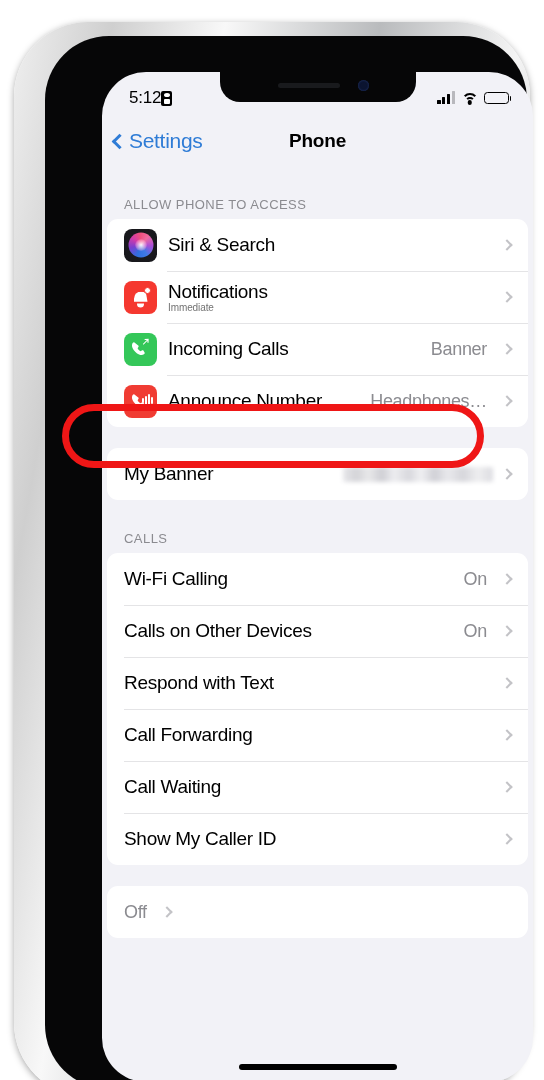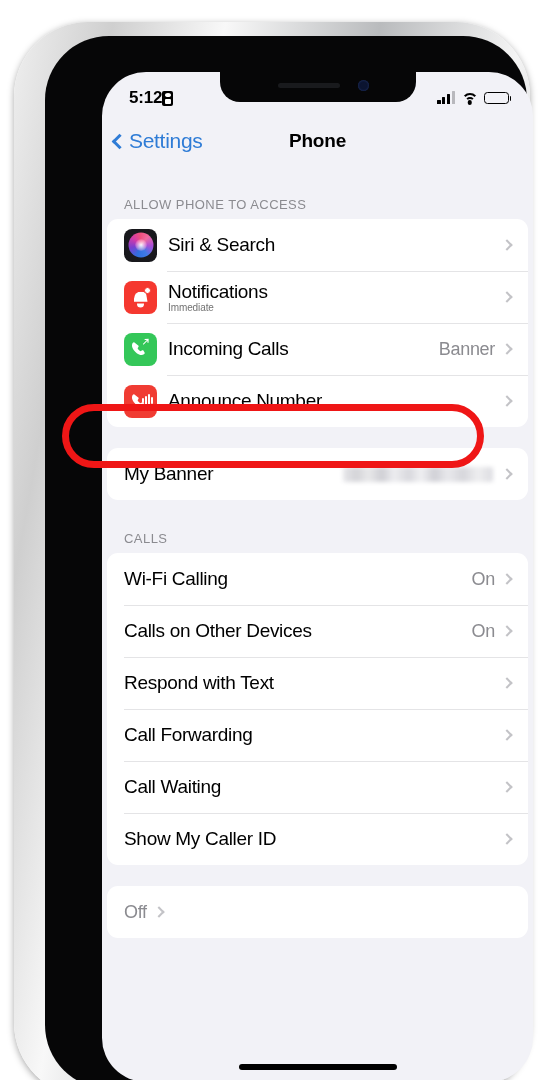--- a/index.html
+++ b/index.html
@@ -66,7 +66,7 @@
     z-index: 30;
   }
   #status-time {
-    font-size: 17px; font-weight: bold; color: #000;
+    font-size: 17px; font-weight: normal; color: #000;
     letter-spacing: -.2px;
     display: flex; align-items: center; 
   }

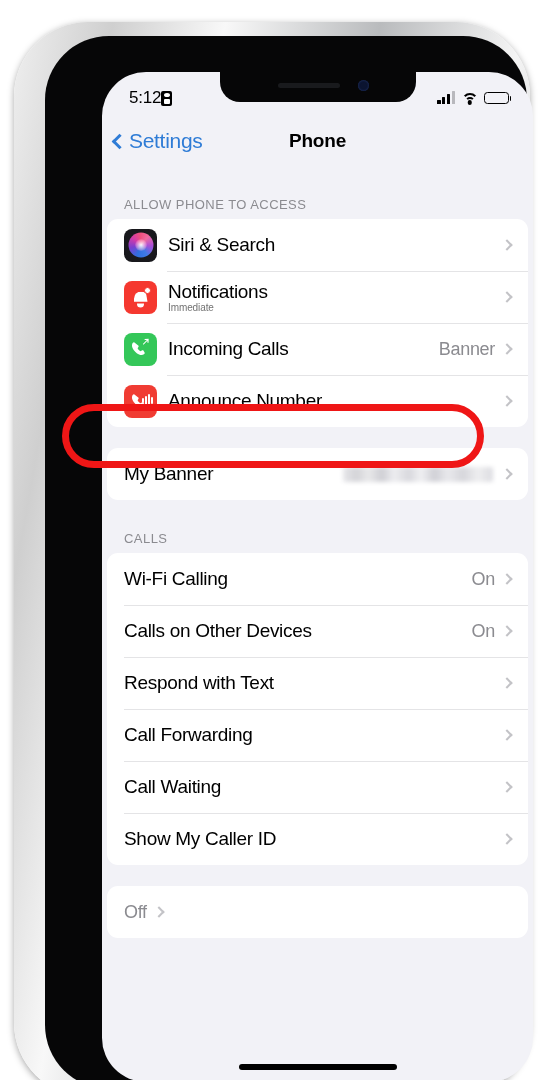--- a/index.html
+++ b/index.html
@@ -185,7 +185,7 @@
   }
   .row-value {
     font-size: 18px; color: #8b8b90;
-    letter-spacing: -.3px; margin-right: 8px;
+    letter-spacing: -.3px; margin-right: 16px;
     white-space: nowrap;
   }
   .chevron {

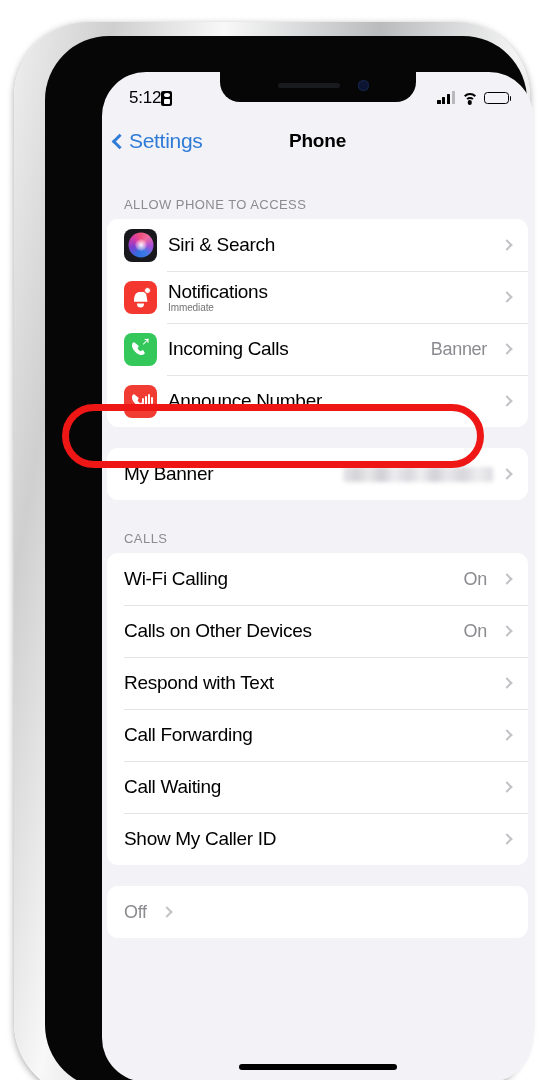--- a/index.html
+++ b/index.html
@@ -402,6 +402,7 @@
             <span class="row-text">
               <div class="row-label">Announce Number</div>
             </span>
+            <span class="row-value">Headphones…</span>
             <span class="chevron"></span>
           </div>
         </div>

